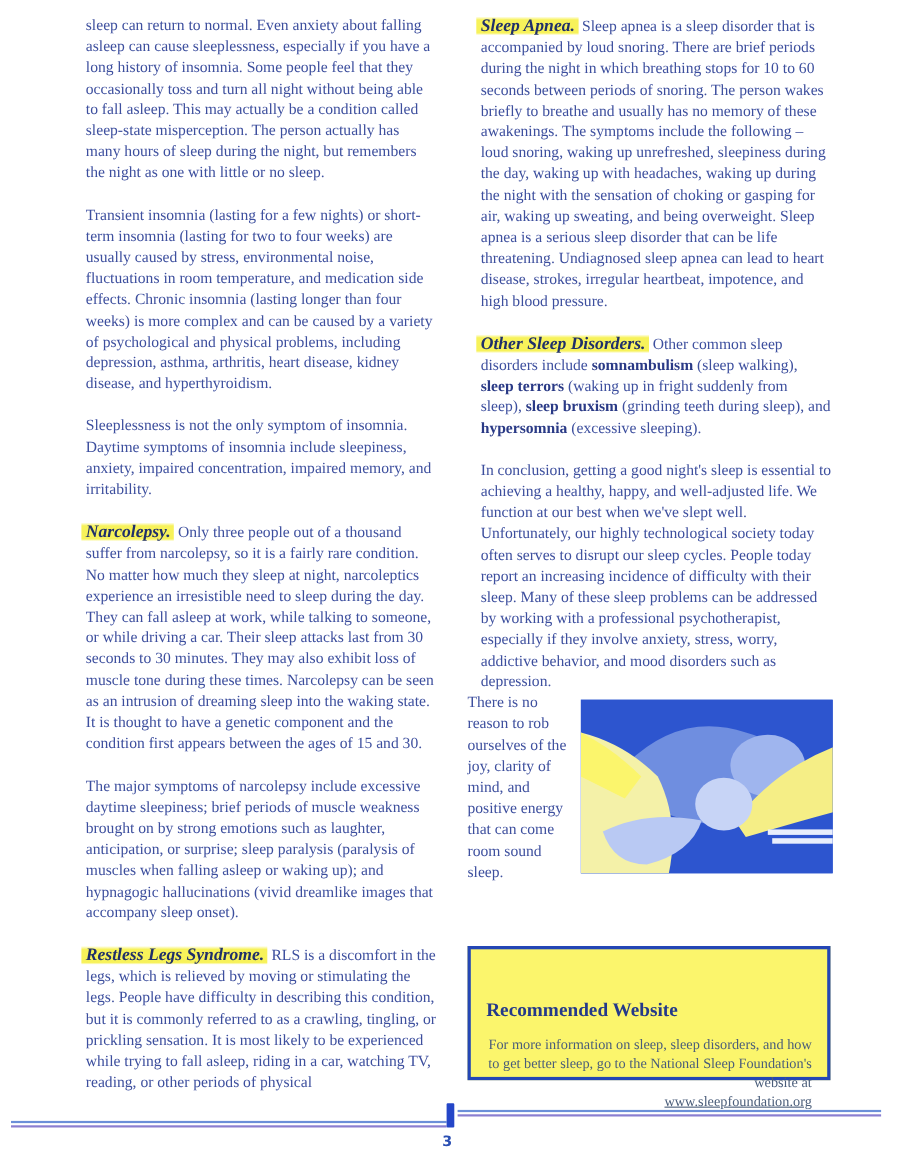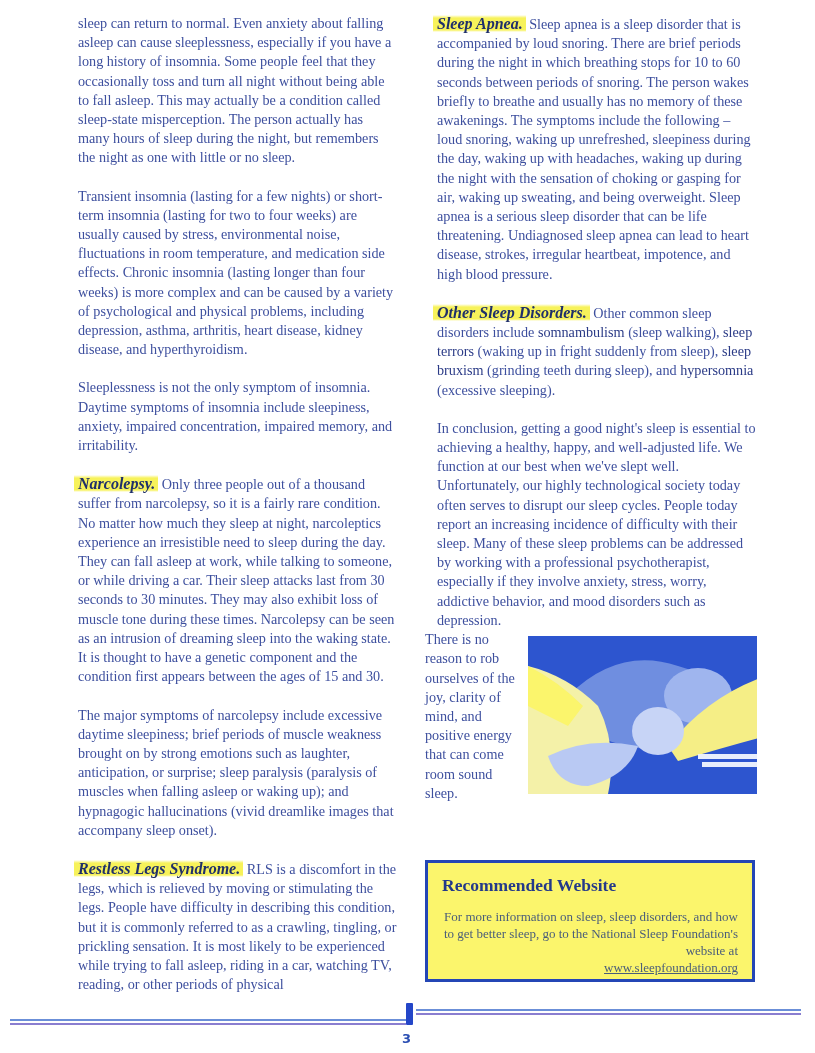--- a/index.html
+++ b/index.html
@@ -19,7 +19,7 @@
     padding:0 3px 0 0; margin-left:-4px; padding-left:4px;
     font-size:16px;
   }
-  .b { font-weight:normal; color:#2a3a86; }
+  .b { font-weight:bold; color:#2a3a86; }
   .pic-row { display:flex; gap:8px; }
   .pic-text { width:95px; flex-shrink:0; }
   .photo {

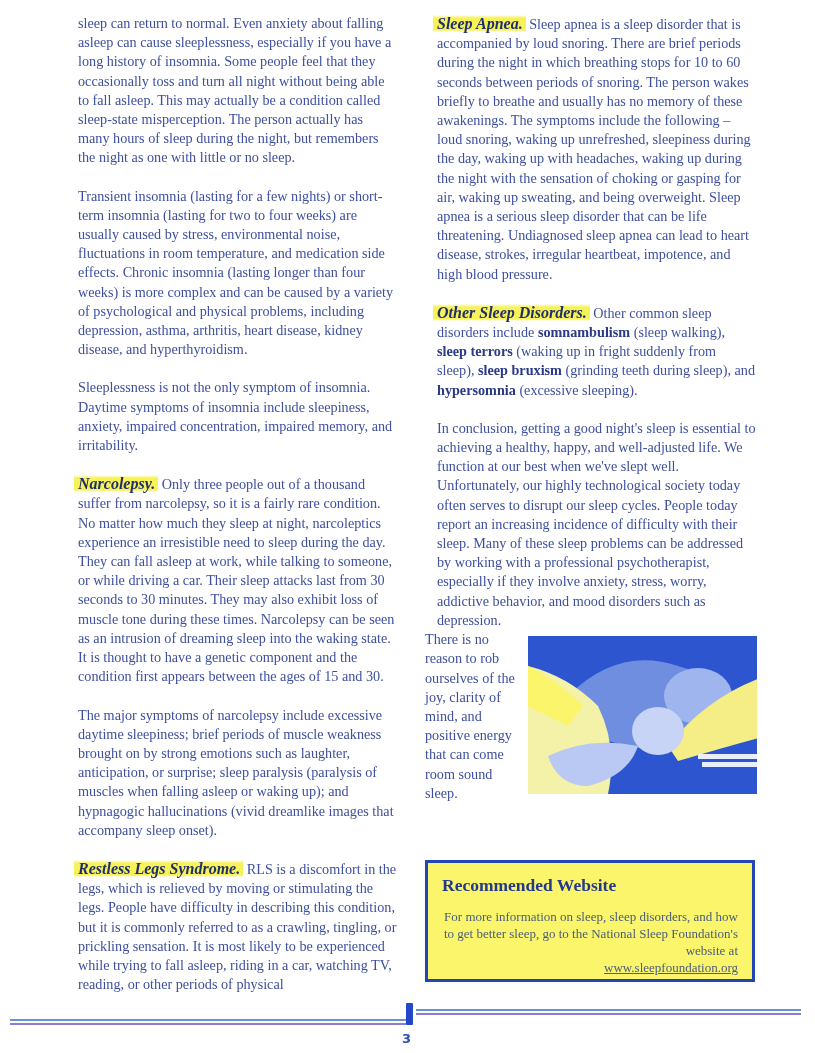--- a/index.html
+++ b/index.html
@@ -31,7 +31,7 @@
     border:3px solid #2446b5; background:#fbf56c; box-sizing:border-box;
     padding:12px 14px 10px 14px;
   }
-  .rec-title { font-size:17.5px; font-weight:bold; color:#24398a; margin-bottom:12px; }
+  .rec-title { font-size:17.5px; font-weight:bold; color:#24398a; margin-bottom:12px;margin-top:33px; }
   .rec-body { font-size:13px; line-height:17px; color:#4a5d7a;text-align:right; }
   .rec-link { text-decoration:underline; color:#4a5d7a; }
   .rule { position:absolute; height:2px; }

